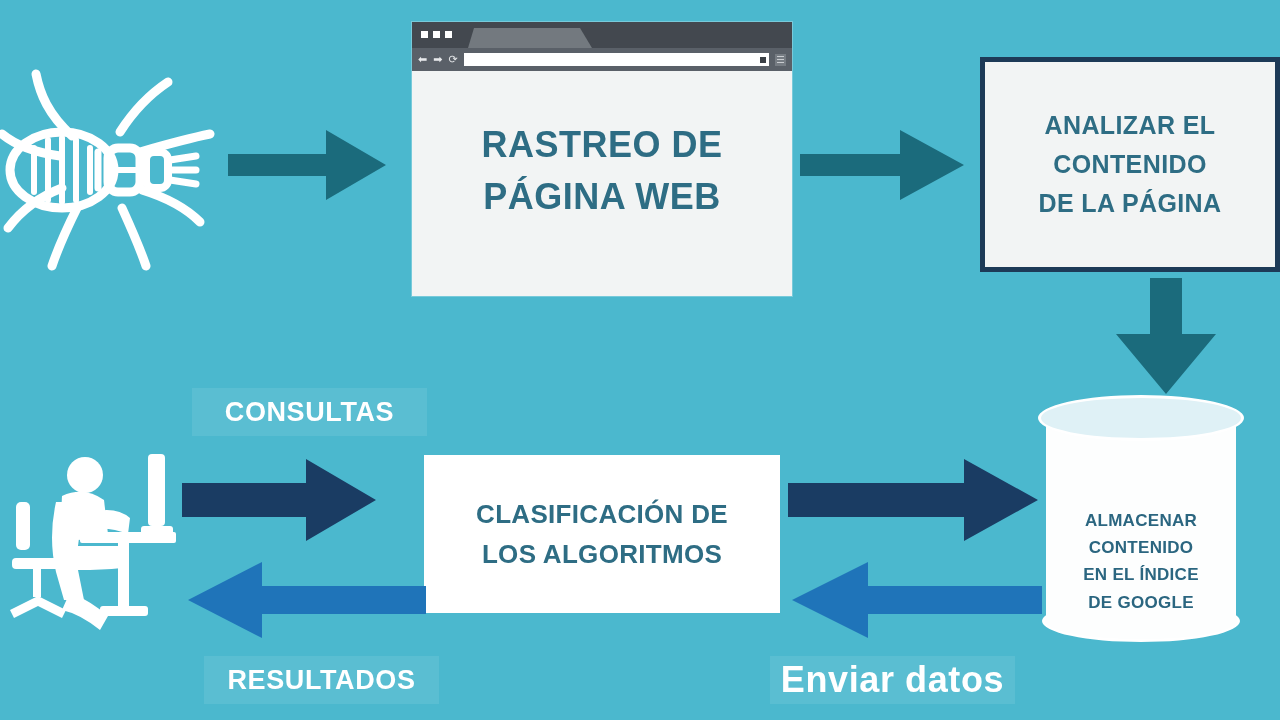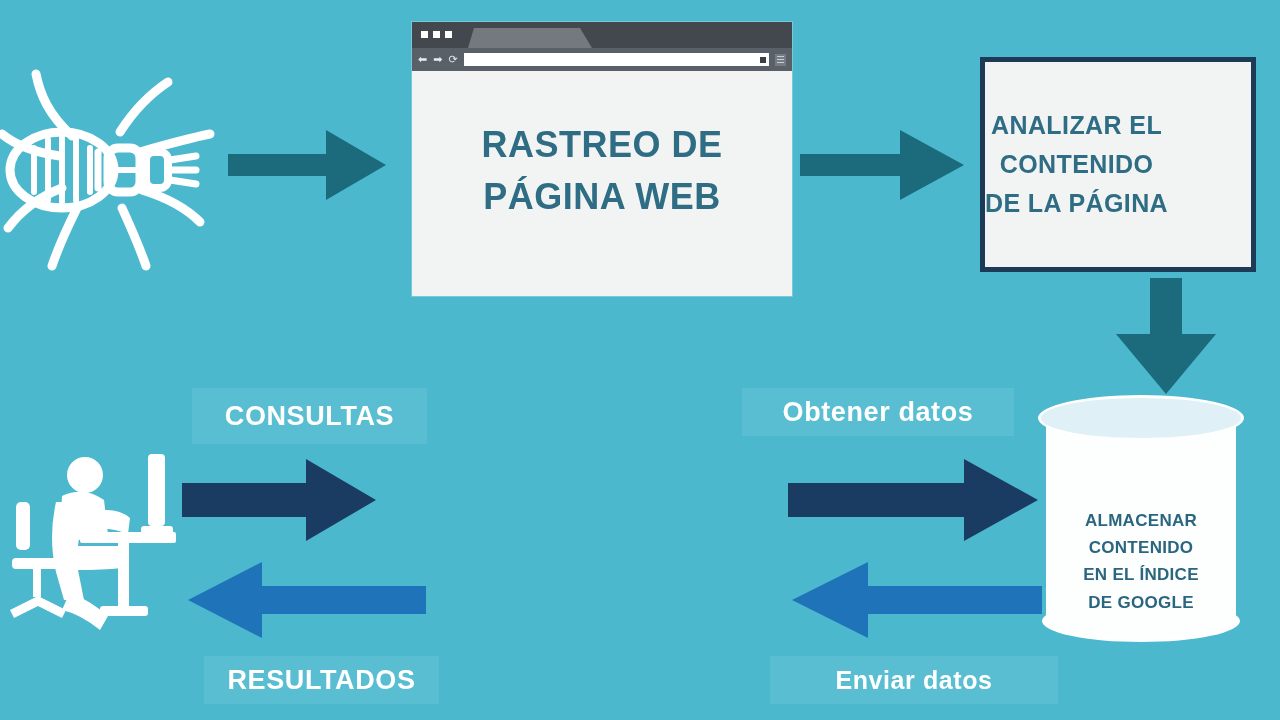--- a/index.html
+++ b/index.html
@@ -92,12 +92,13 @@
 
   
   #analyze-box {
-    left: 980px; top: 57px; width: 276px; height: 215px;
+    left: 980px; top: 57px; width: 300px; height: 215px;
     background: #f2f4f4;
     border: 5px solid #1d3a57;
     box-sizing: border-box;
     display: flex;
     align-items: center;
+    justify-content: center;
   }
   #analyze-box-text {
     color: #2e6d84;

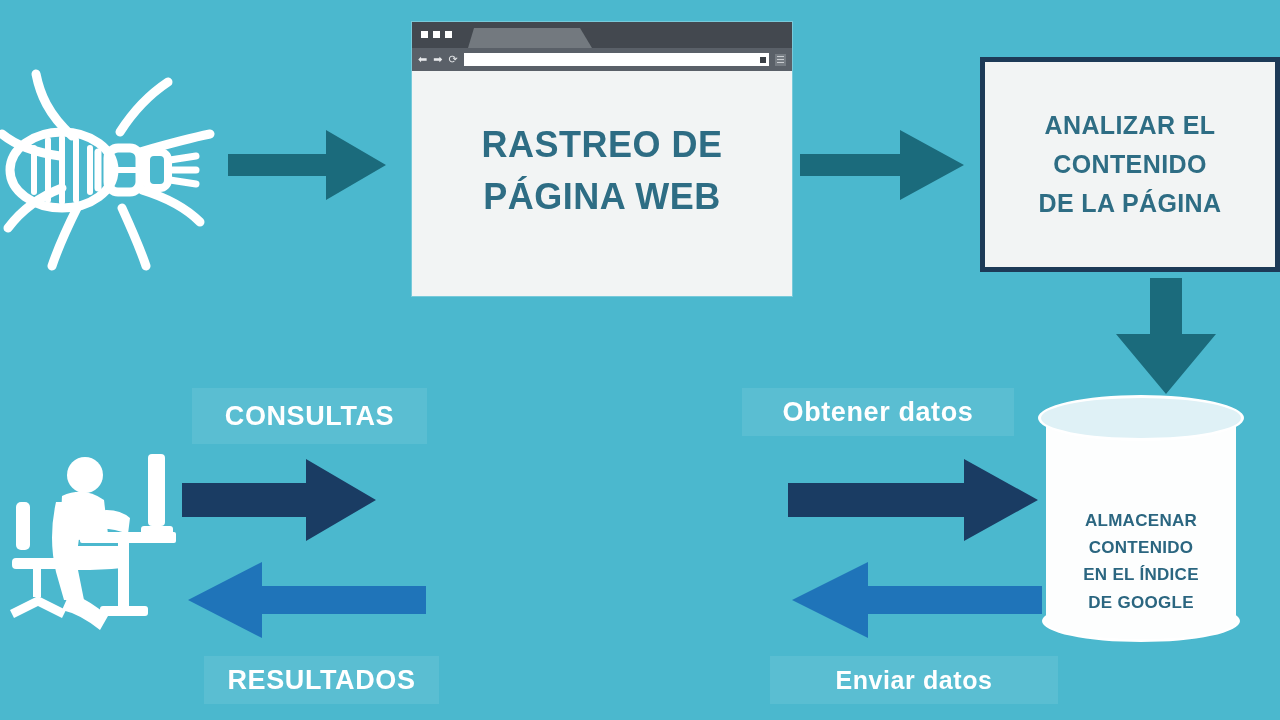--- a/index.html
+++ b/index.html
@@ -176,7 +176,7 @@
     align-items: center;
     justify-content: center;
   }
-  #label-consultas   { left: 192px; top: 388px; width: 235px; height: 56px; font-size: 27px; }
+  #label-consultas   { left: 192px; top: 388px; width: 235px; height: 48px; font-size: 27px; }
   #label-obtener     { left: 742px; top: 388px; width: 272px; height: 48px; font-size: 27px; }
   #label-resultados  { left: 192px; top: 656px; width: 235px; height: 48px; font-size: 27px; margin-left: 12px; }
   #label-enviar      { left: 770px; top: 656px; width: 288px; height: 48px; font-size: 25px; }

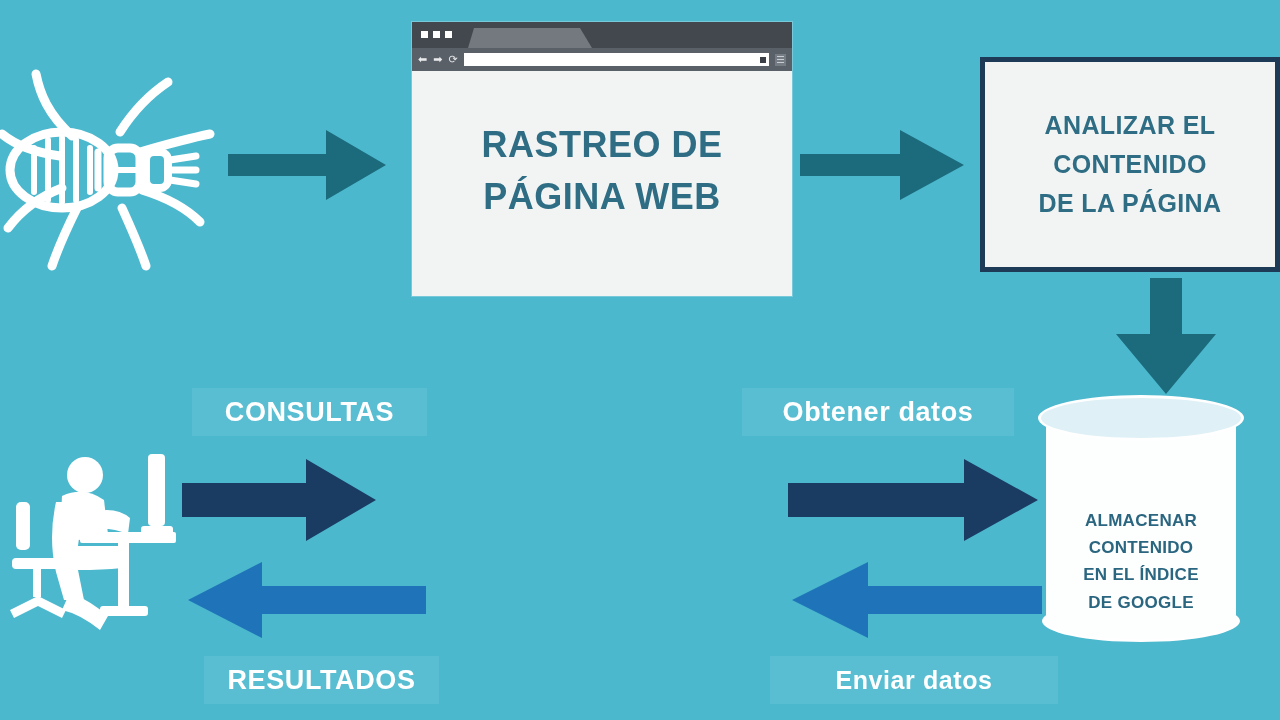--- a/index.html
+++ b/index.html
@@ -333,7 +333,6 @@
 
   <div class="flow-label" id="label-consultas">CONSULTAS</div>
 
-  <div class="flow-label" id="label-obtener">Obtener datos</div>
 
   <div class="arrow" style="left:182px; top:457px;">
     <svg width="196" height="86" viewBox="0 0 196 86" aria-hidden="true">

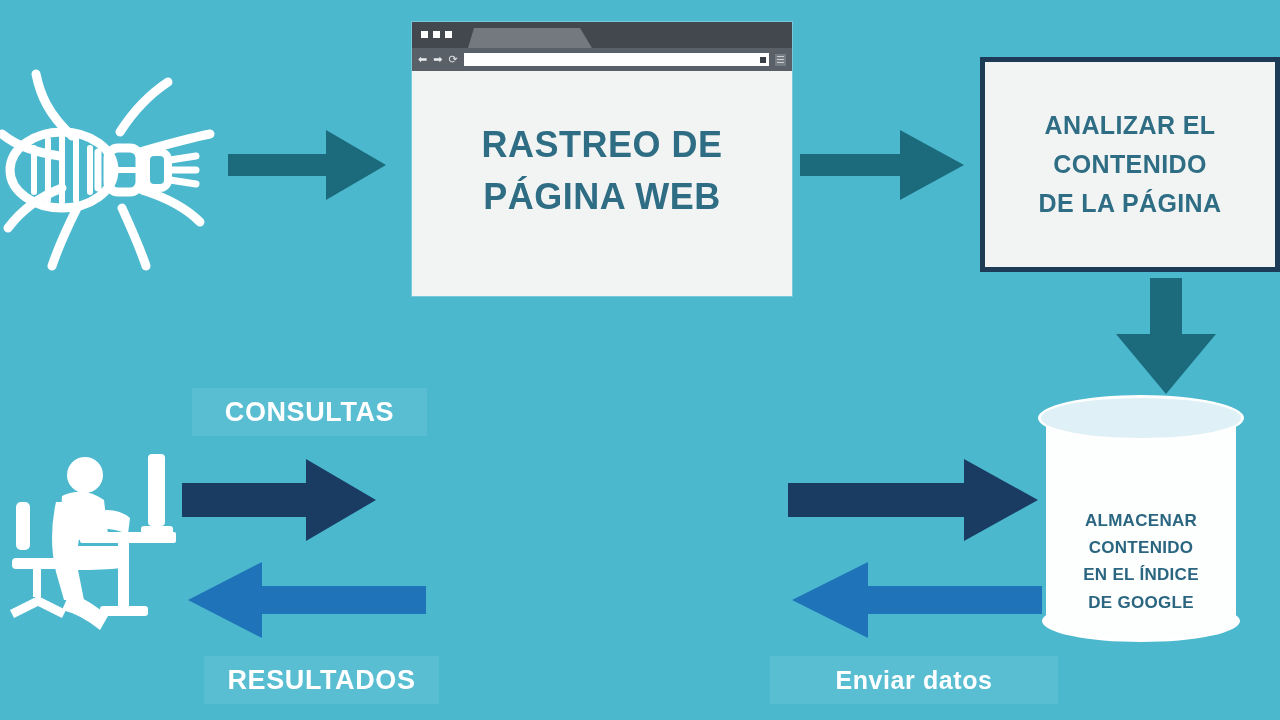--- a/index.html
+++ b/index.html
@@ -346,6 +346,12 @@
     </svg>
   </div>
 
+  <div class="node" id="algorithm-box">
+    <div id="algorithm-box-text">
+      <div>CLASIFICACIÓN DE</div>
+      <div>LOS ALGORITMOS</div>
+    </div>
+  </div>
 
   <div class="arrow" style="left:790px; top:560px;">
     <svg width="252" height="80" viewBox="0 0 252 80" aria-hidden="true">

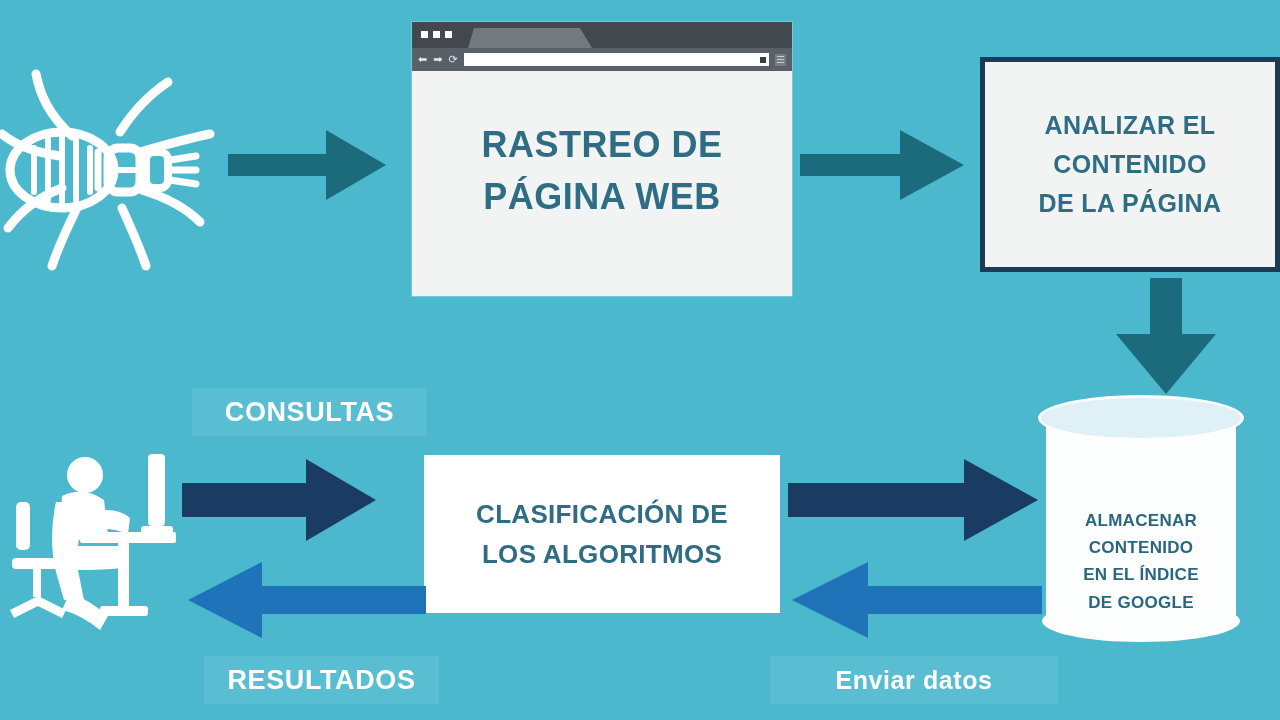--- a/index.html
+++ b/index.html
@@ -179,7 +179,7 @@
   #label-consultas   { left: 192px; top: 388px; width: 235px; height: 48px; font-size: 27px; }
   #label-obtener     { left: 742px; top: 388px; width: 272px; height: 48px; font-size: 27px; }
   #label-resultados  { left: 192px; top: 656px; width: 235px; height: 48px; font-size: 27px; margin-left: 12px; }
-  #label-enviar      { left: 770px; top: 656px; width: 288px; height: 48px; font-size: 25px; }
+  #label-enviar      { left: 770px; top: 656px; width: 245px; height: 48px; font-size: 36px; }
 </style>
 </head>
 <body>

